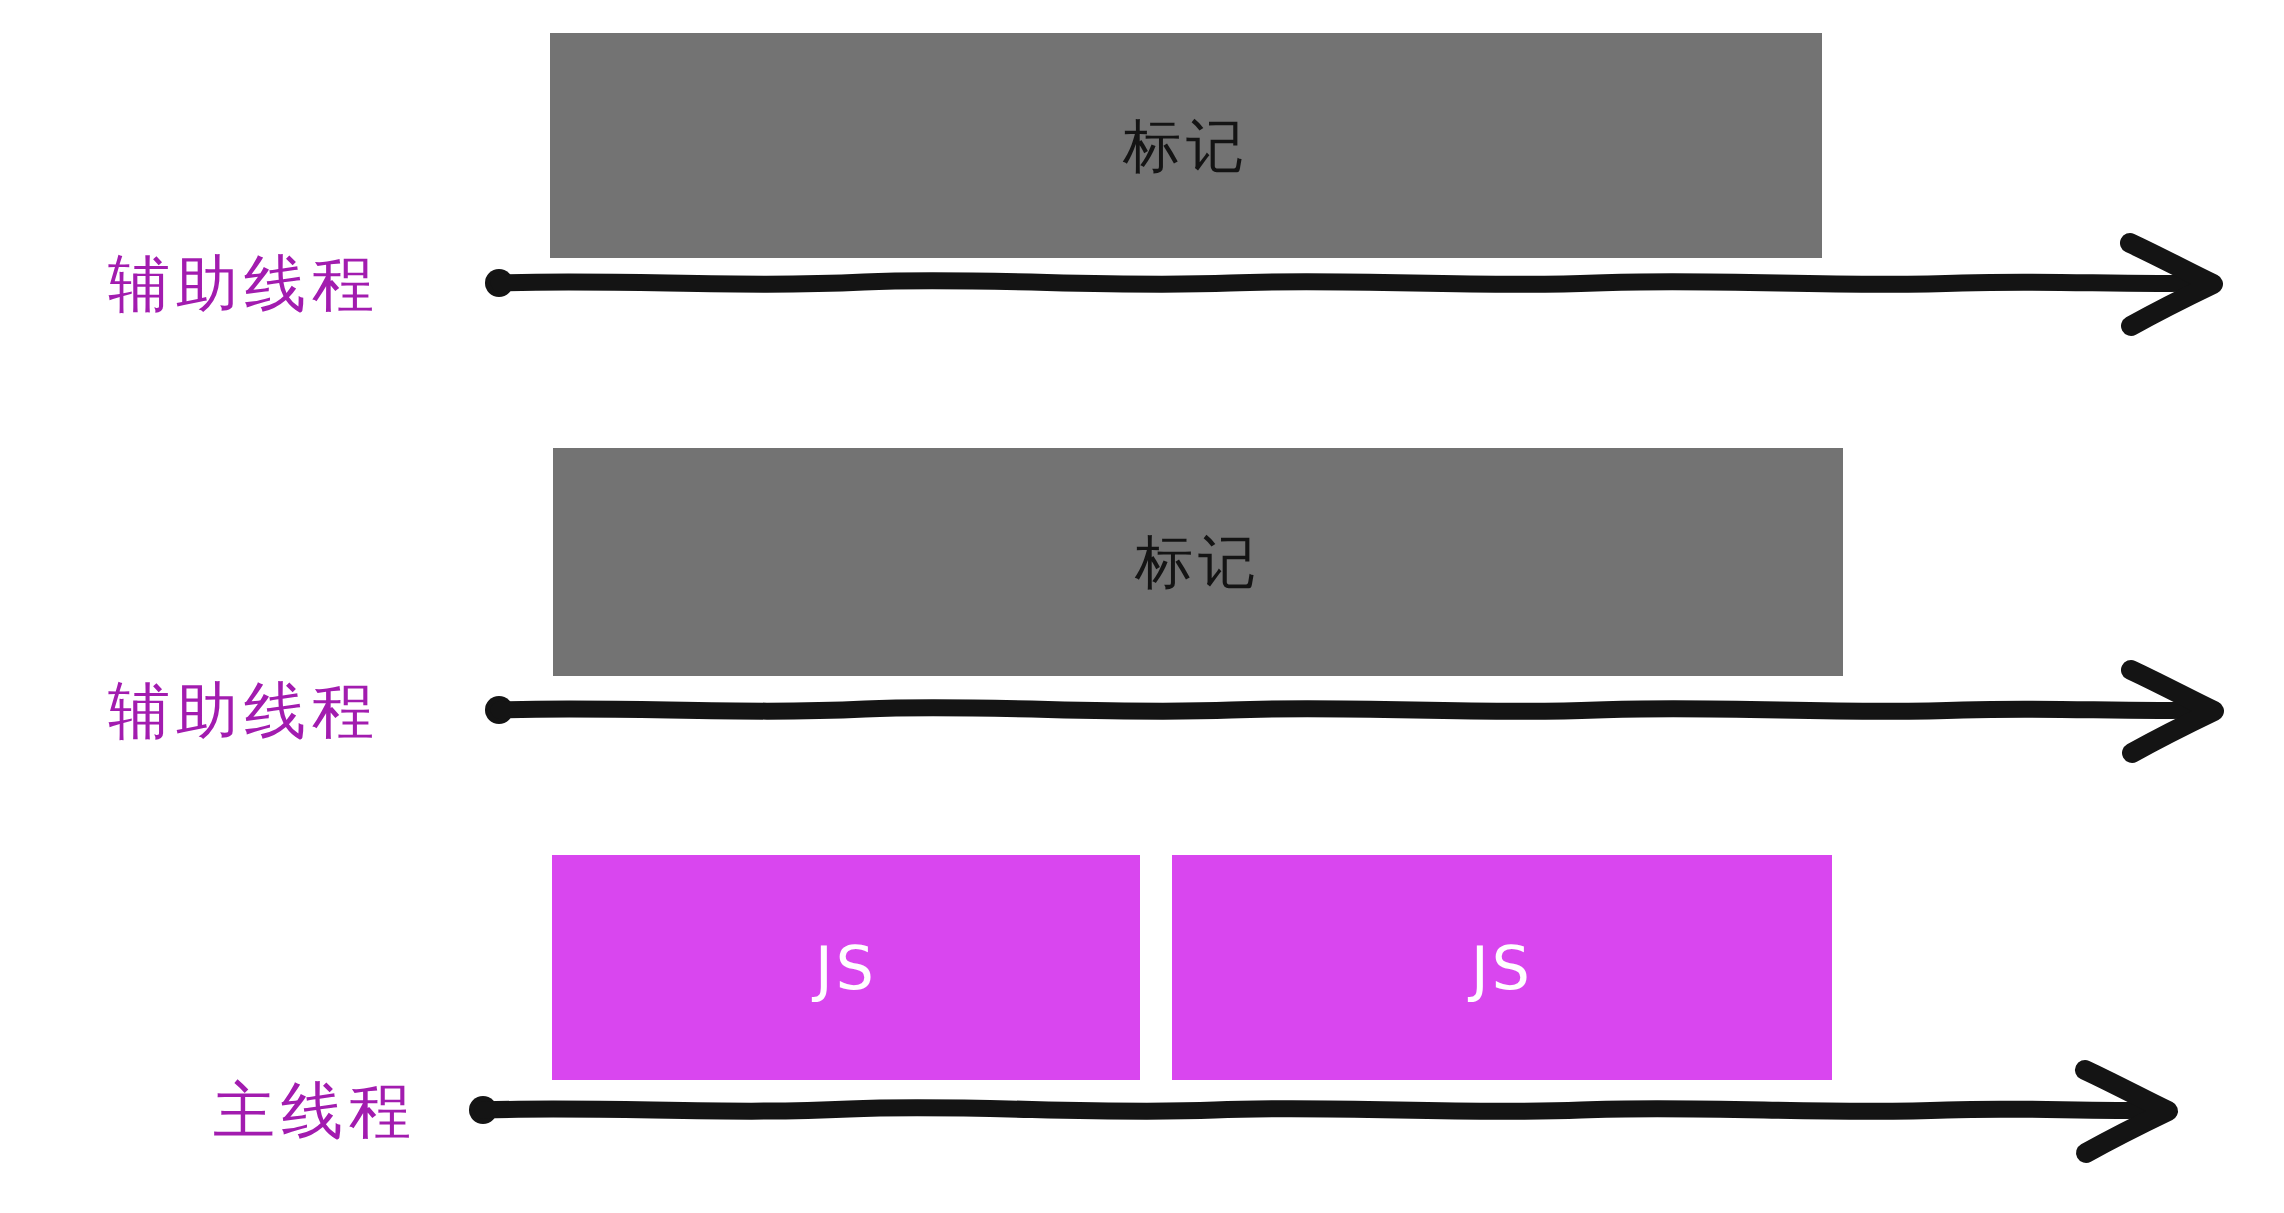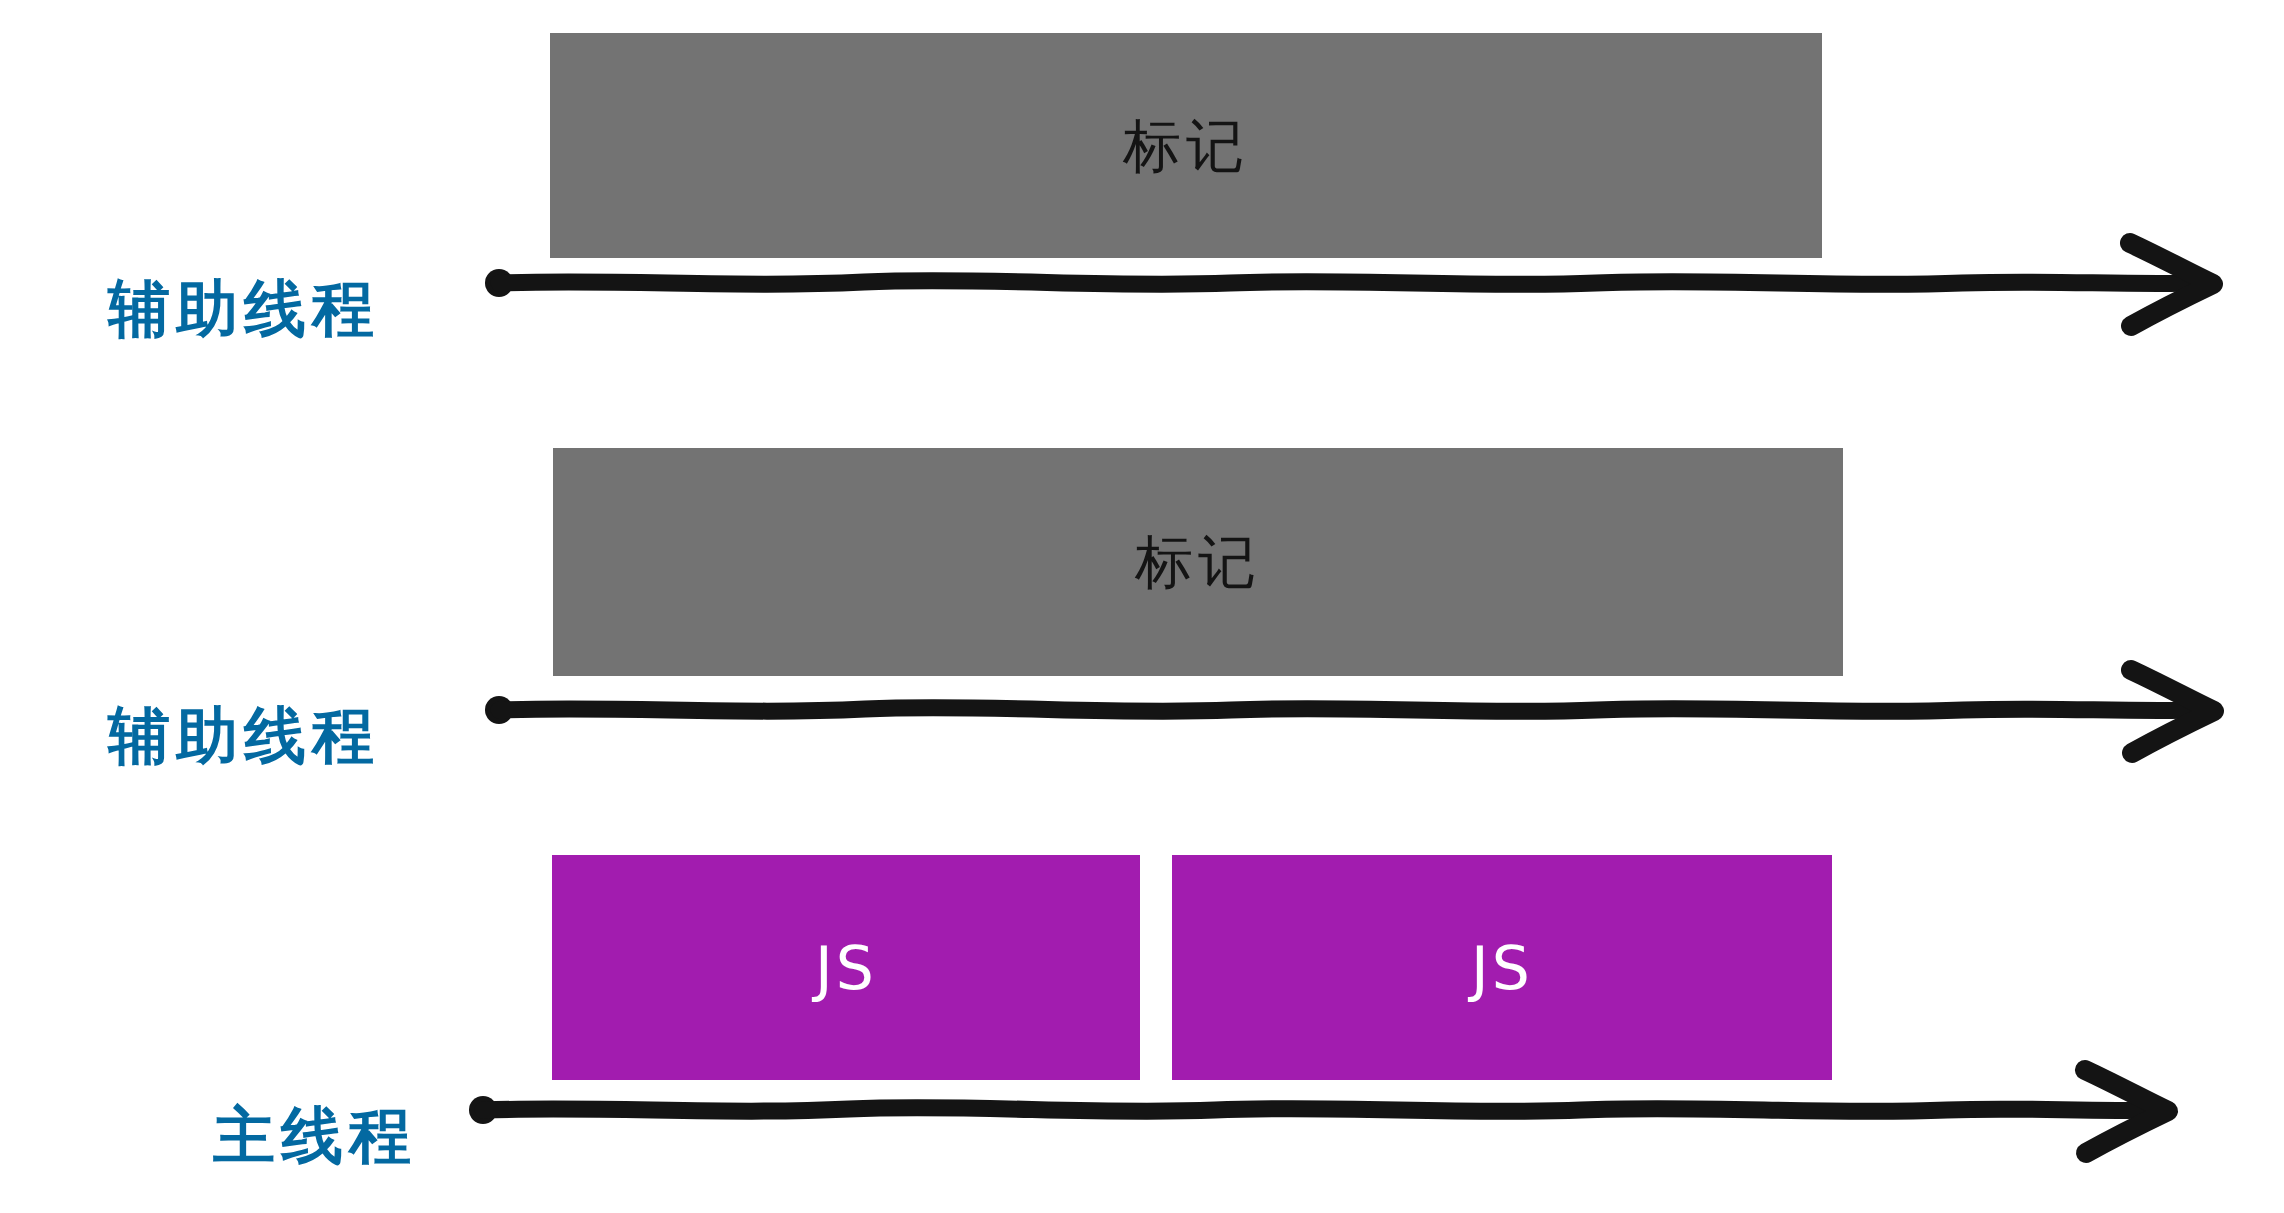--- a/index.html
+++ b/index.html
@@ -19,14 +19,13 @@
   }
   .track-label {
     position: absolute;
-    color: #0369a1;
+    color: #a21caf;
     font-family: "DejaVu Sans", sans-serif;
-    font-weight: 700;
+    font-weight: 400;
     font-size: 62px;
     letter-spacing: 6px;
     white-space: nowrap;
     line-height: 1;
-    margin-top: 25px;
   }
   .block {
     position: absolute;

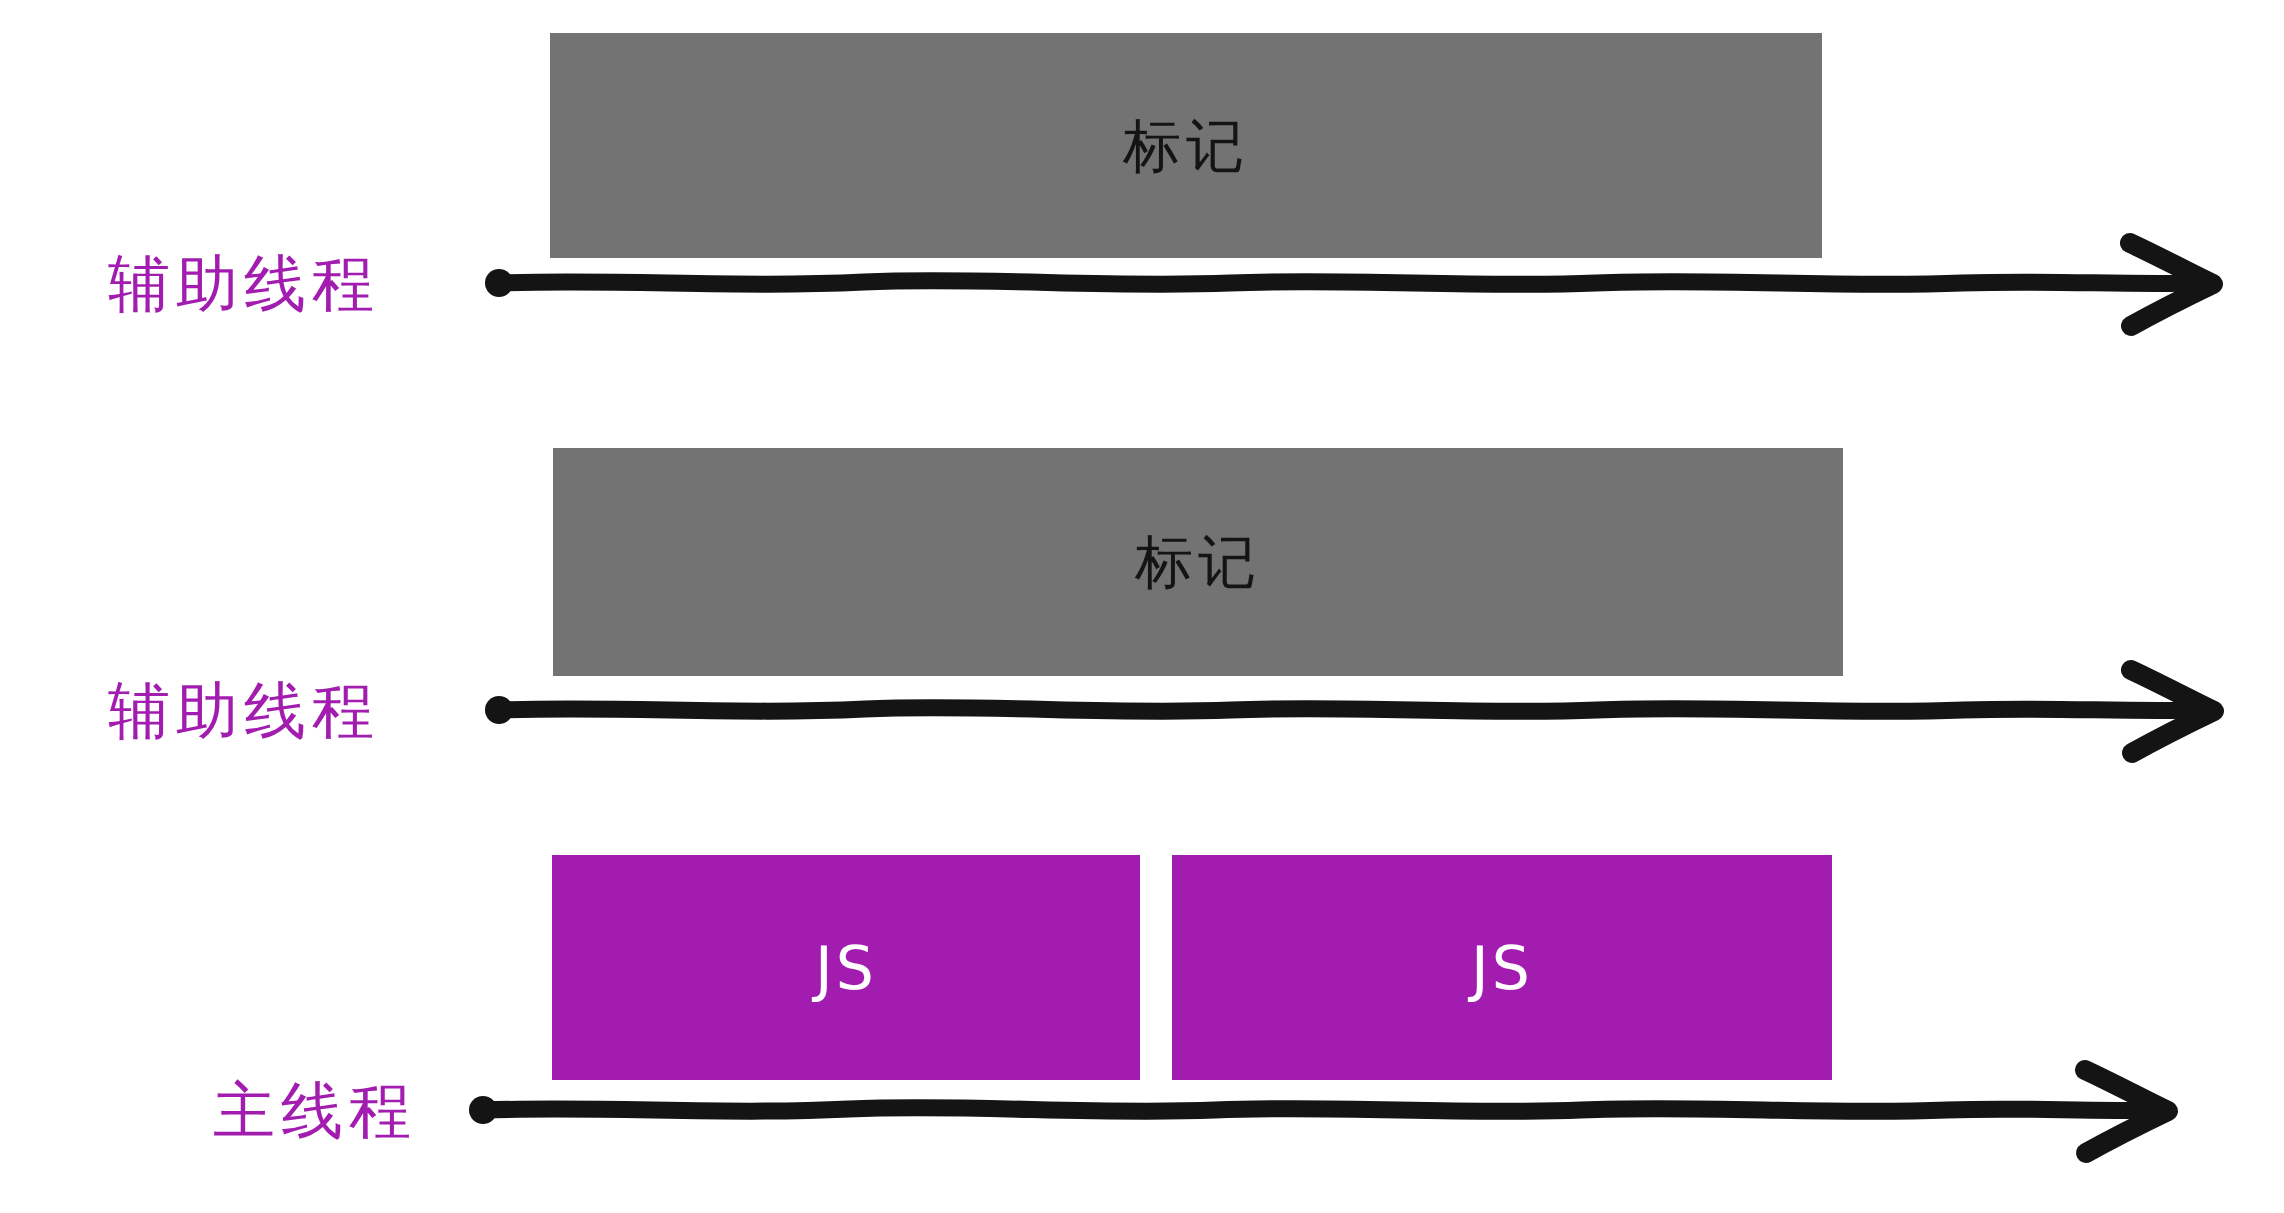--- a/index.html
+++ b/index.html
@@ -38,7 +38,7 @@
     background: #737373;
   }
   .block-blue {
-    background: #a21caf;
+    background: #d946ef;
   }
   .block-label {
     font-family: "DejaVu Sans", sans-serif;

